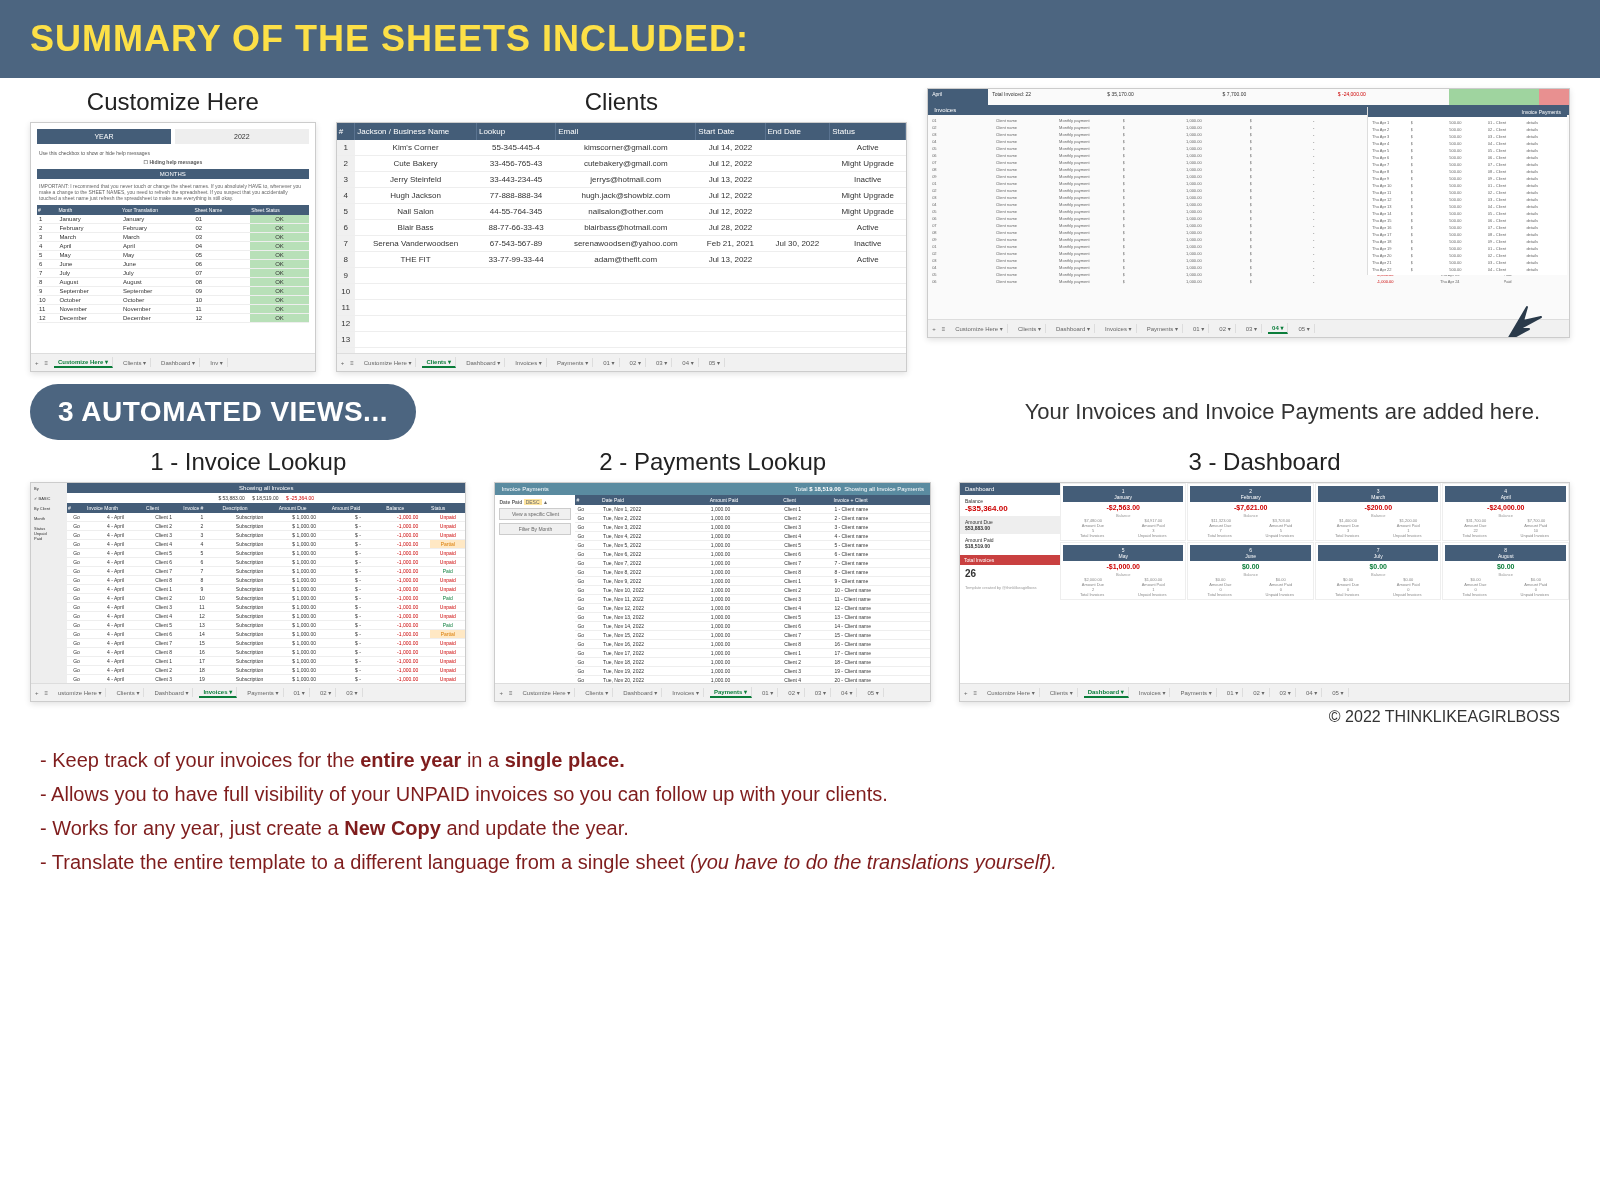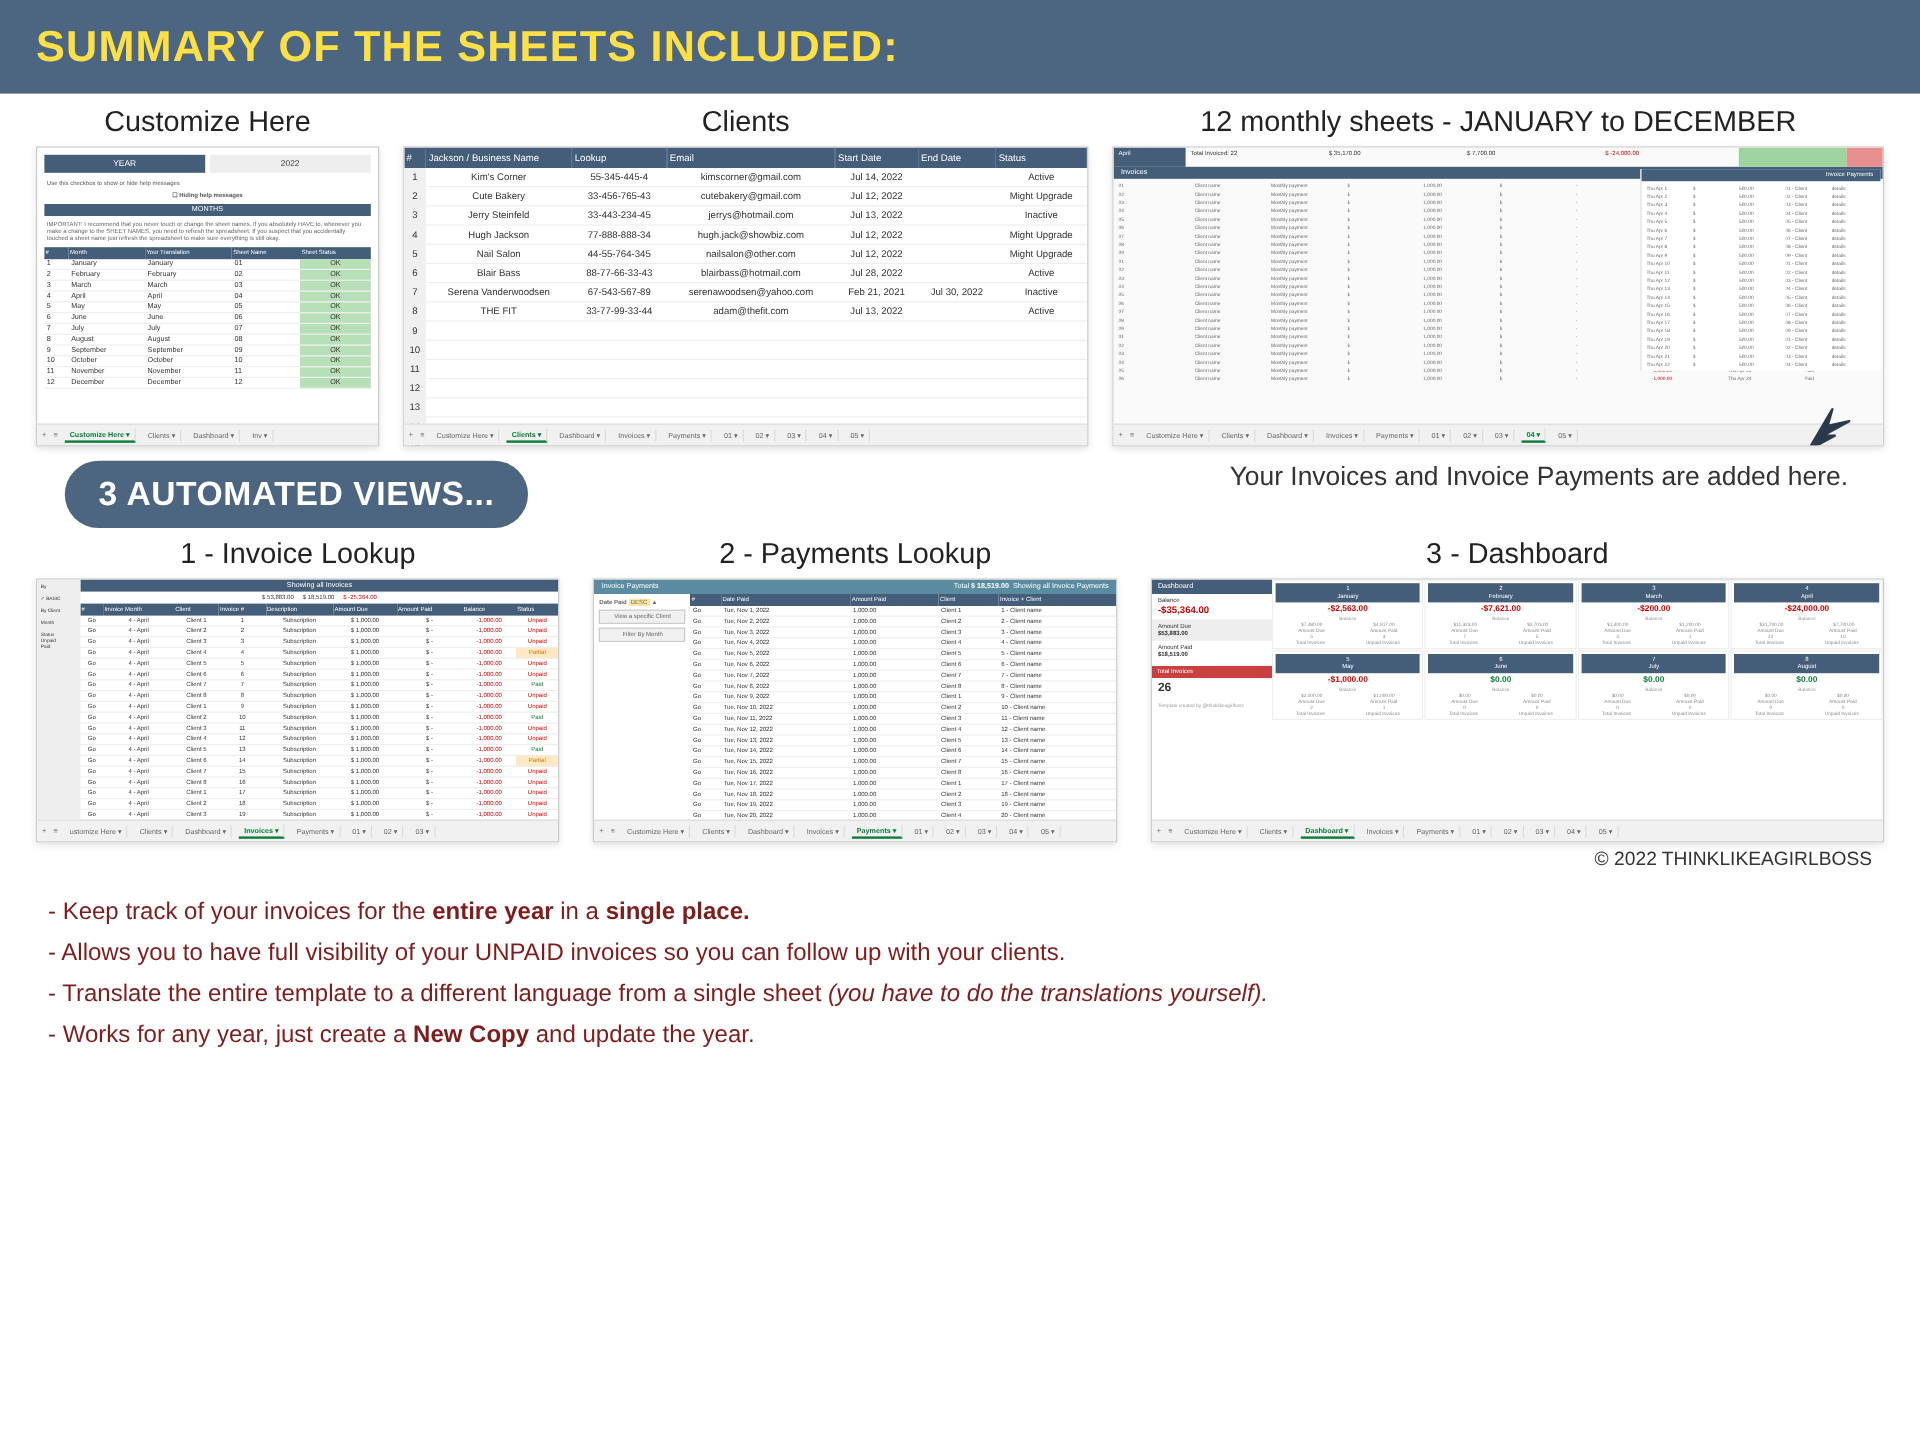--- a/index.html
+++ b/index.html
@@ -440,7 +440,6 @@
   </div>
 
   <div class="sheet-col wide" style="flex:1.8">
-    <div class="sheet-title">12 monthly sheets - JANUARY to DECEMBER</div>
     <div class="sheet-preview" style="position:relative;">
       <div class="monthly-inner">
         <div class="mon-top">

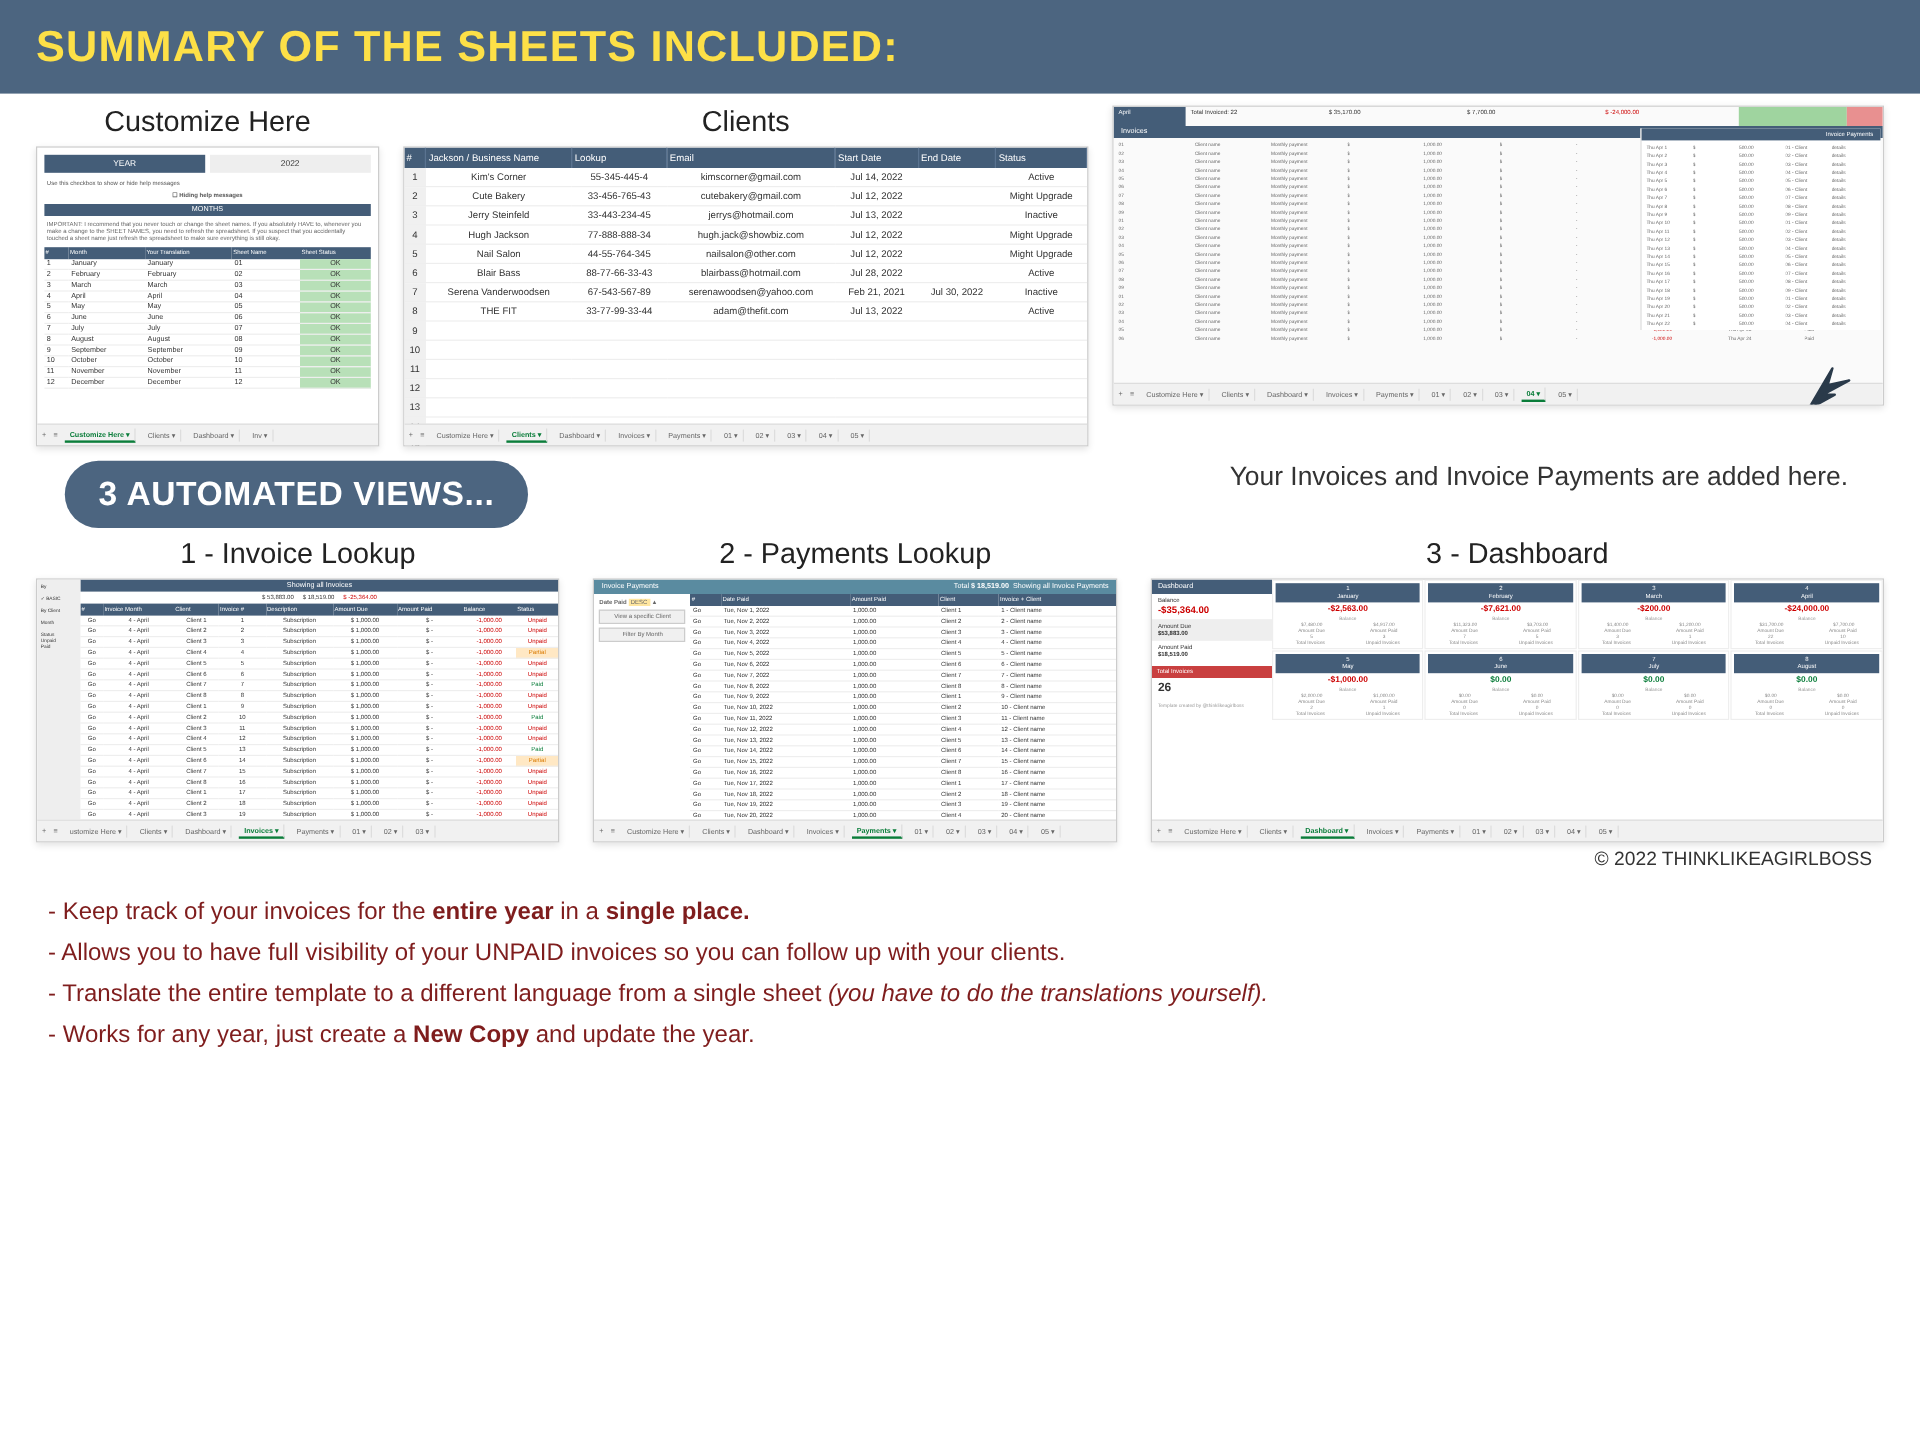--- a/index.html
+++ b/index.html
@@ -925,7 +925,7 @@
   </div>
 </div>
 
-<div style="display:flex; align-items:flex-start; padding-top:8px;margin-left:24px;">
+<div style="display:flex; align-items:center; padding-top:8px;">
   <div class="pill-row" style="flex:0 0 auto;">
     <div class="pill">3 AUTOMATED VIEWS...</div>
   </div>

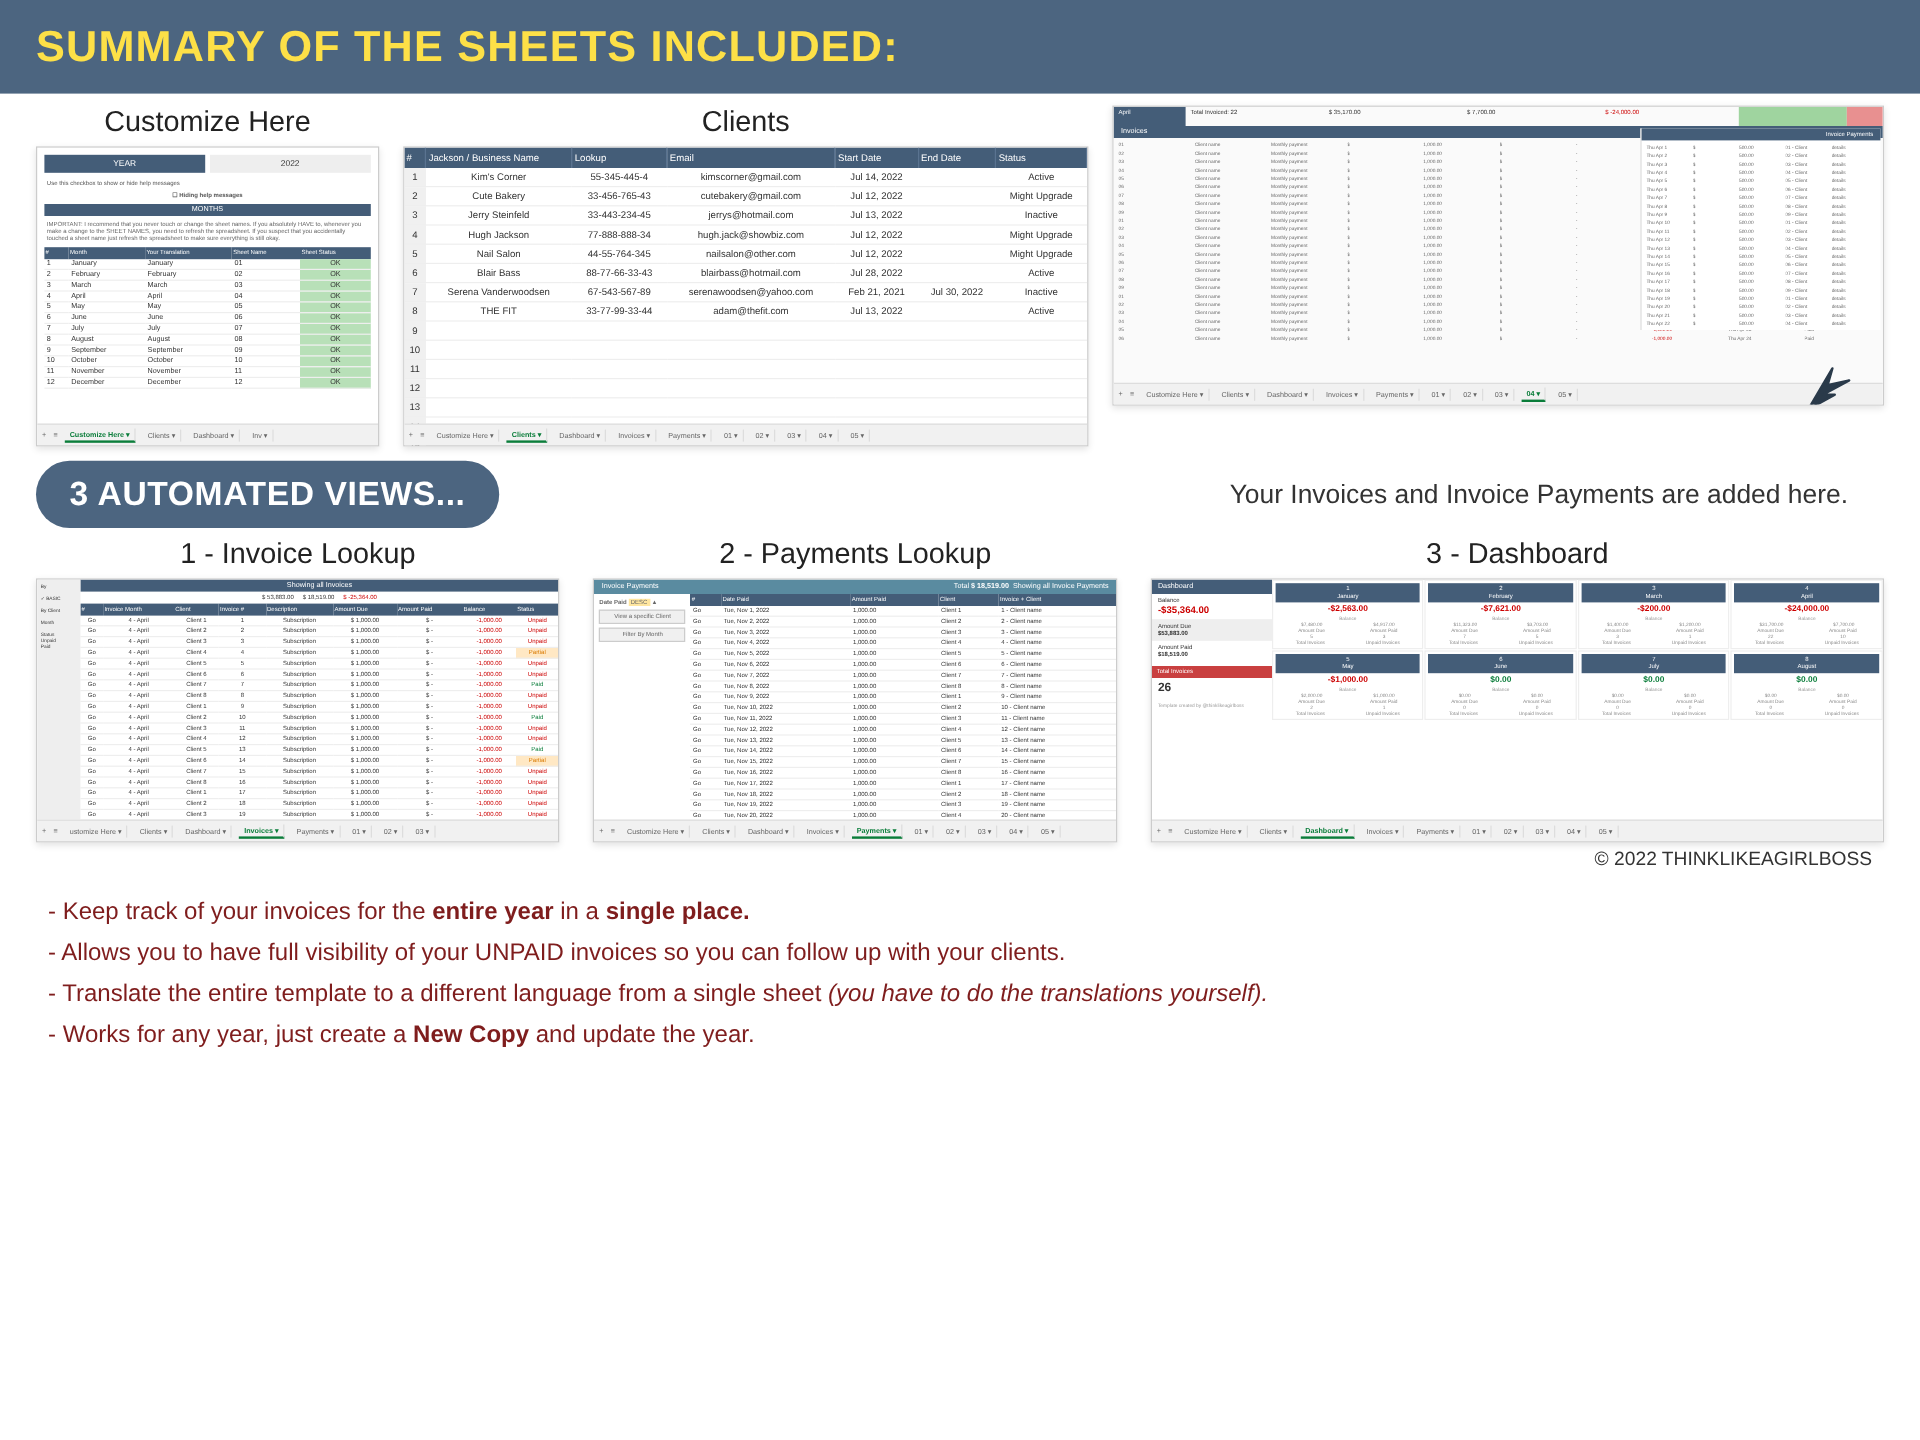--- a/index.html
+++ b/index.html
@@ -1591,8 +1591,8 @@
 <div class="bullets" id="bullets">
     <p>- Keep track of your invoices for the <b>entire year</b> in a <b>single place.</b></p>
     <p>- Allows you to have full visibility of your UNPAID invoices so you can follow up with your clients.</p>
+    <p>- Works for any year, just create a <b>New Copy</b> and update the year.</p>
     <p>- Translate the entire template to a different language from a single sheet <i>(you have to do the translations yourself).</i></p>
-    <p>- Works for any year, just create a <b>New Copy</b> and update the year.</p>
   </div>
 
 </body></html>

